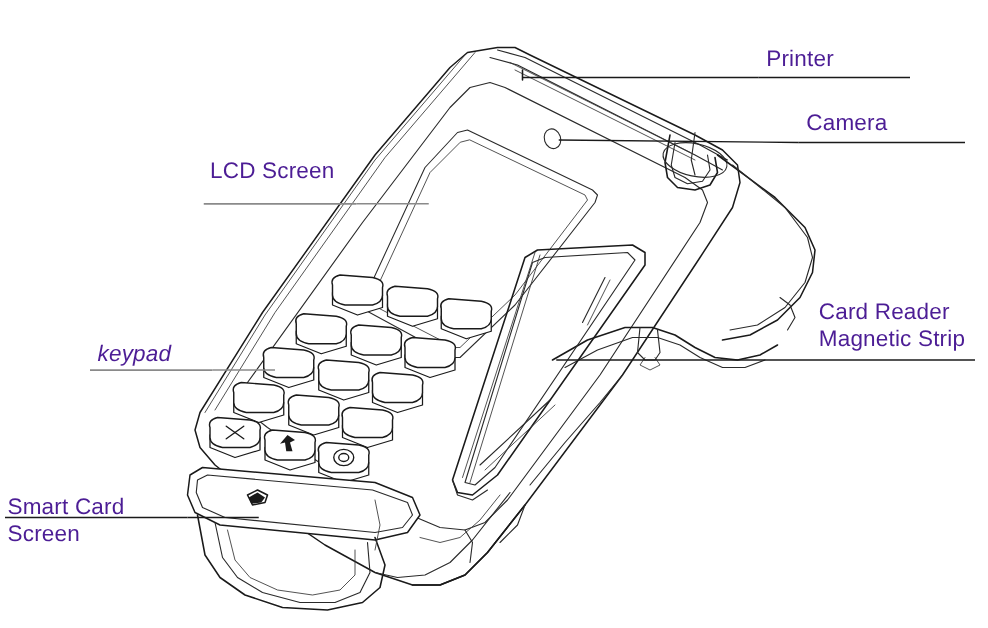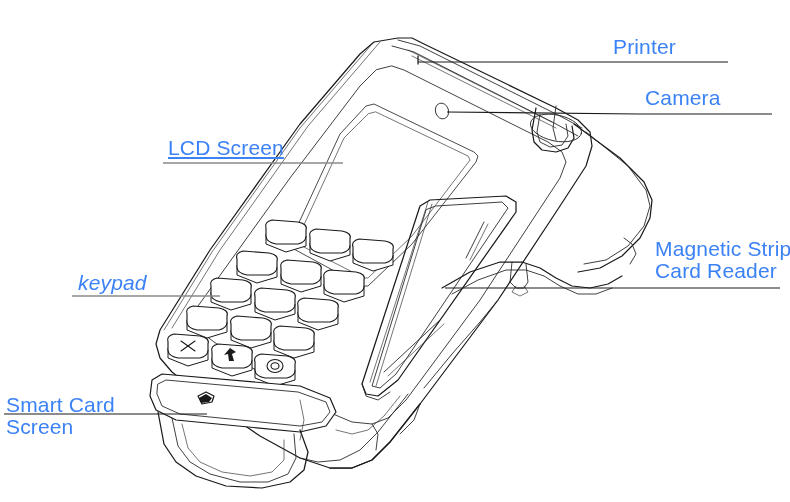--- a/index.html
+++ b/index.html
@@ -101,9 +101,9 @@
   .callout-label {
     position: absolute;
     font-family: "Liberation Sans", sans-serif;
-    font-size: 21px;
+    font-size: 18px;
     line-height: 22px;
-    color: #3b82f6;
+    color: #4c1d95;
     letter-spacing: 0.15px;
     white-space: nowrap;
     user-select: none;

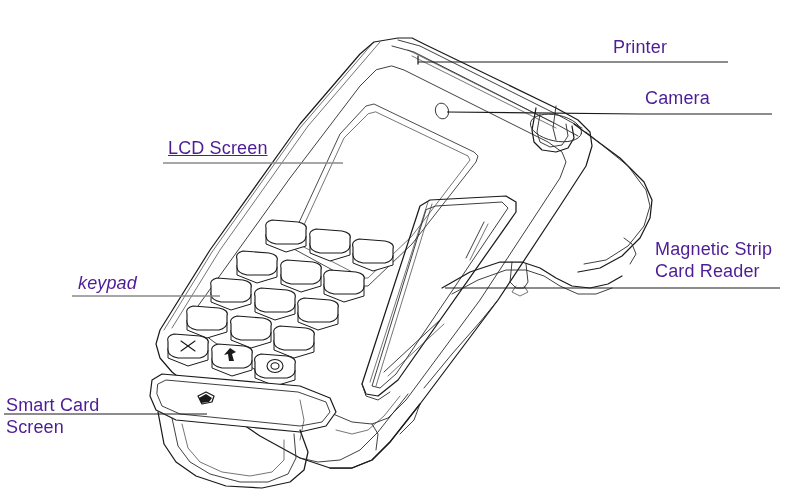--- a/index.html
+++ b/index.html
@@ -439,7 +439,7 @@
     <div>Camera</div>
   </div>
 
-  <div class="callout-label" style="left:168px; top:137px;text-decoration:underline;">
+  <div class="callout-label" style="left:168px; top:125px;">
     <div>LCD Screen</div>
   </div>
 

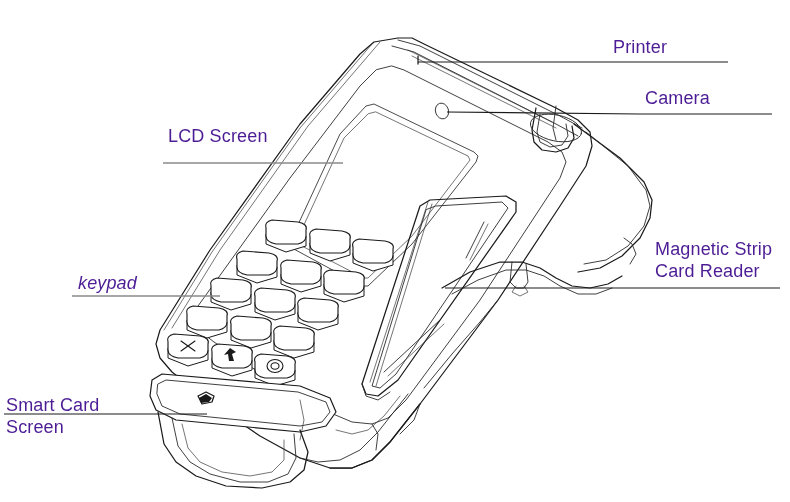--- a/index.html
+++ b/index.html
@@ -448,8 +448,8 @@
   </div>
 
   <div class="callout-label" style="left:655px; top:238px;">
+    <div>Card Reader</div>
     <div>Magnetic Strip</div>
-    <div>Card Reader</div>
   </div>
 
   <div class="callout-label" style="left:6px; top:366px;margin-top:28px;">

